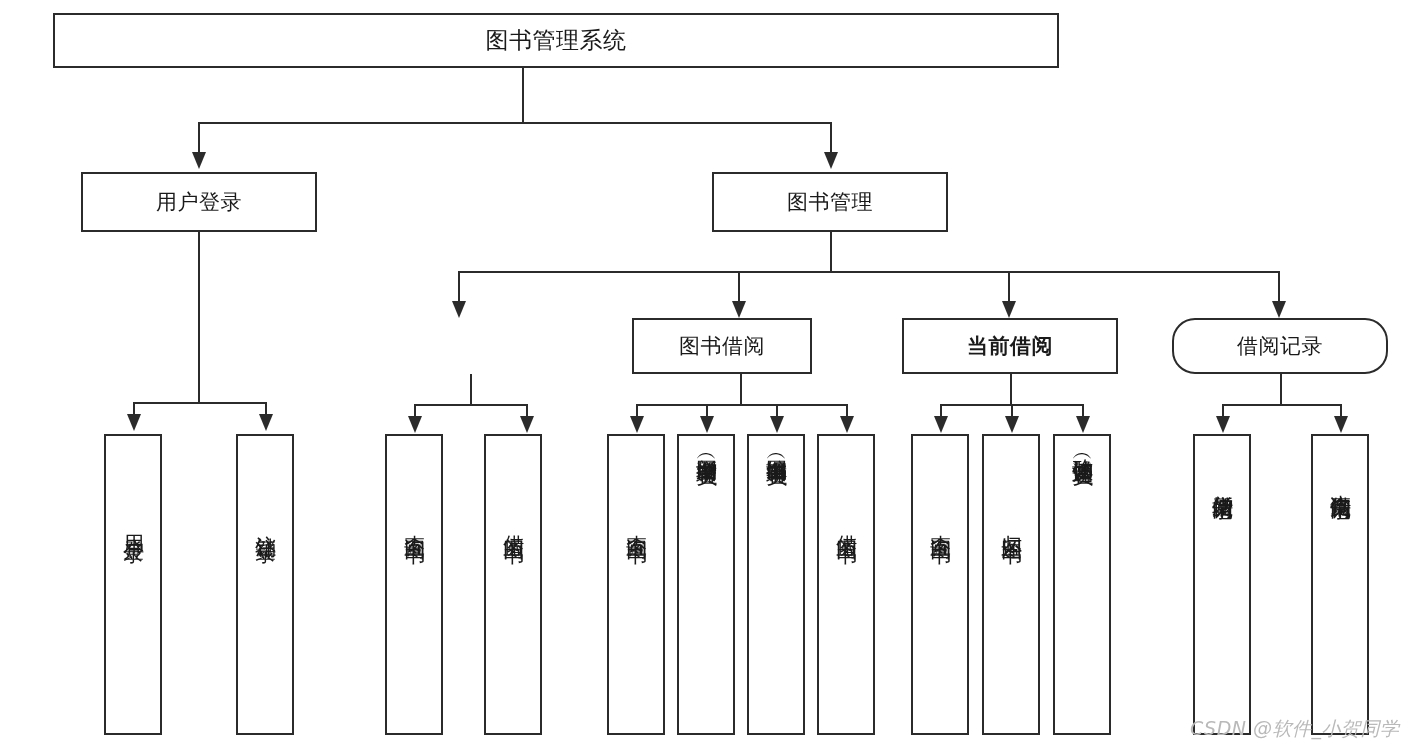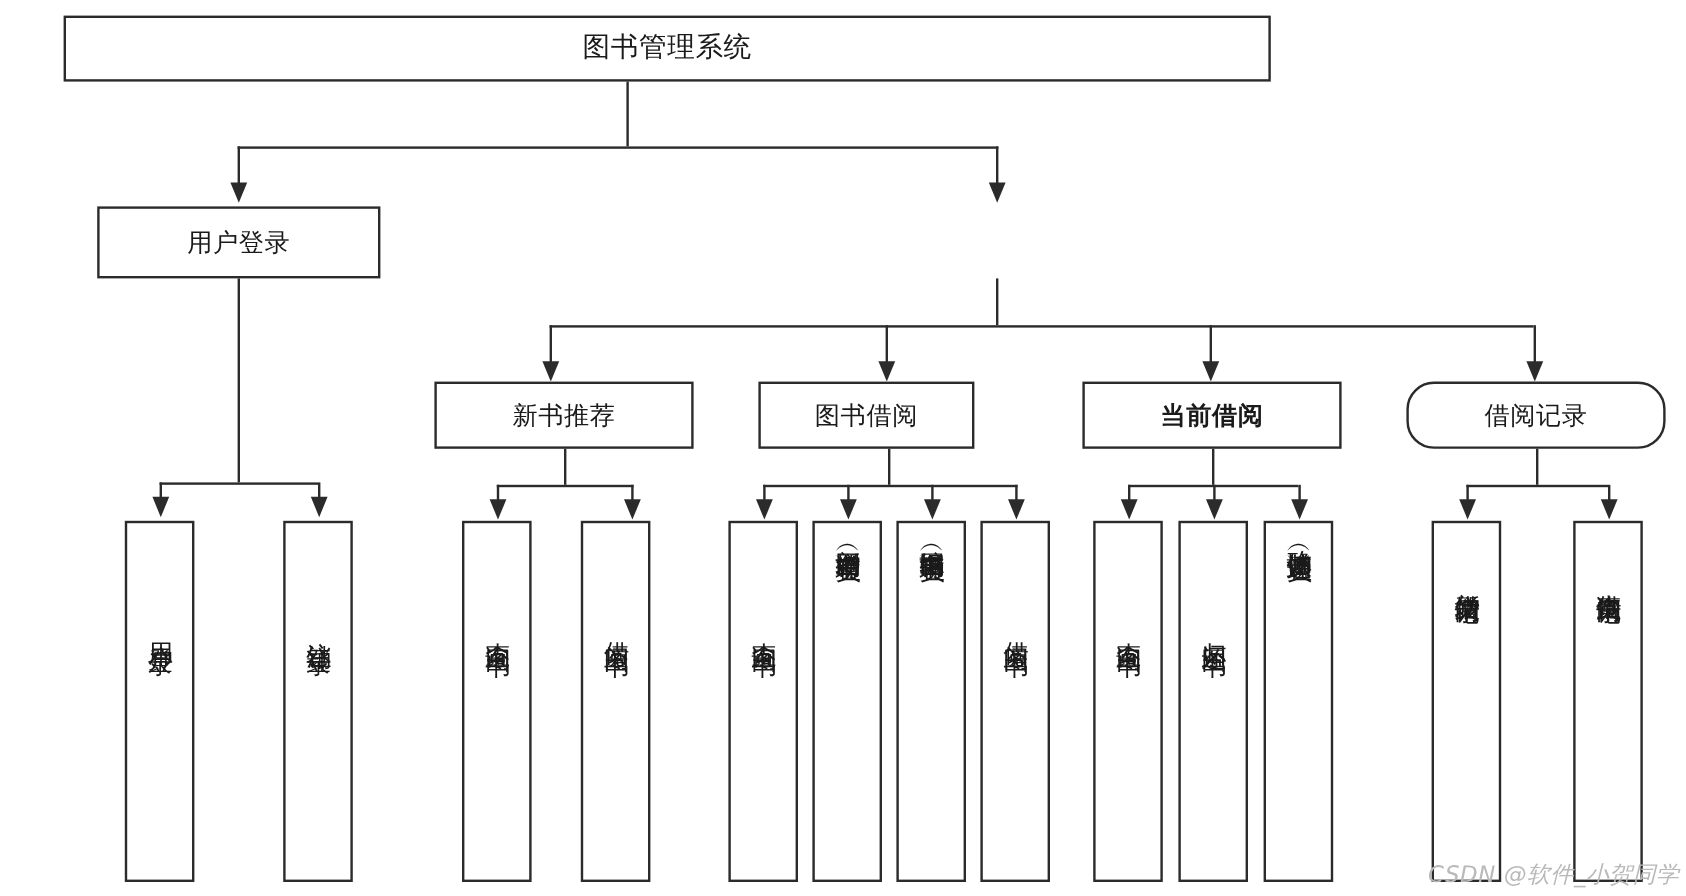--- a/index.html
+++ b/index.html
@@ -107,6 +107,9 @@
     <span class="label">用户登录</span>
   </div>
 
+  <div class="node level2" style="left:712px; top:172px; width:236px; height:60px;">
+    <span class="label">图书管理</span>
+  </div>
 
   <div class="ln v" style="left:198px; top:232px; height:170px;"></div>
   <div class="ln h" style="left:133px; top:402px; width:132px;"></div>

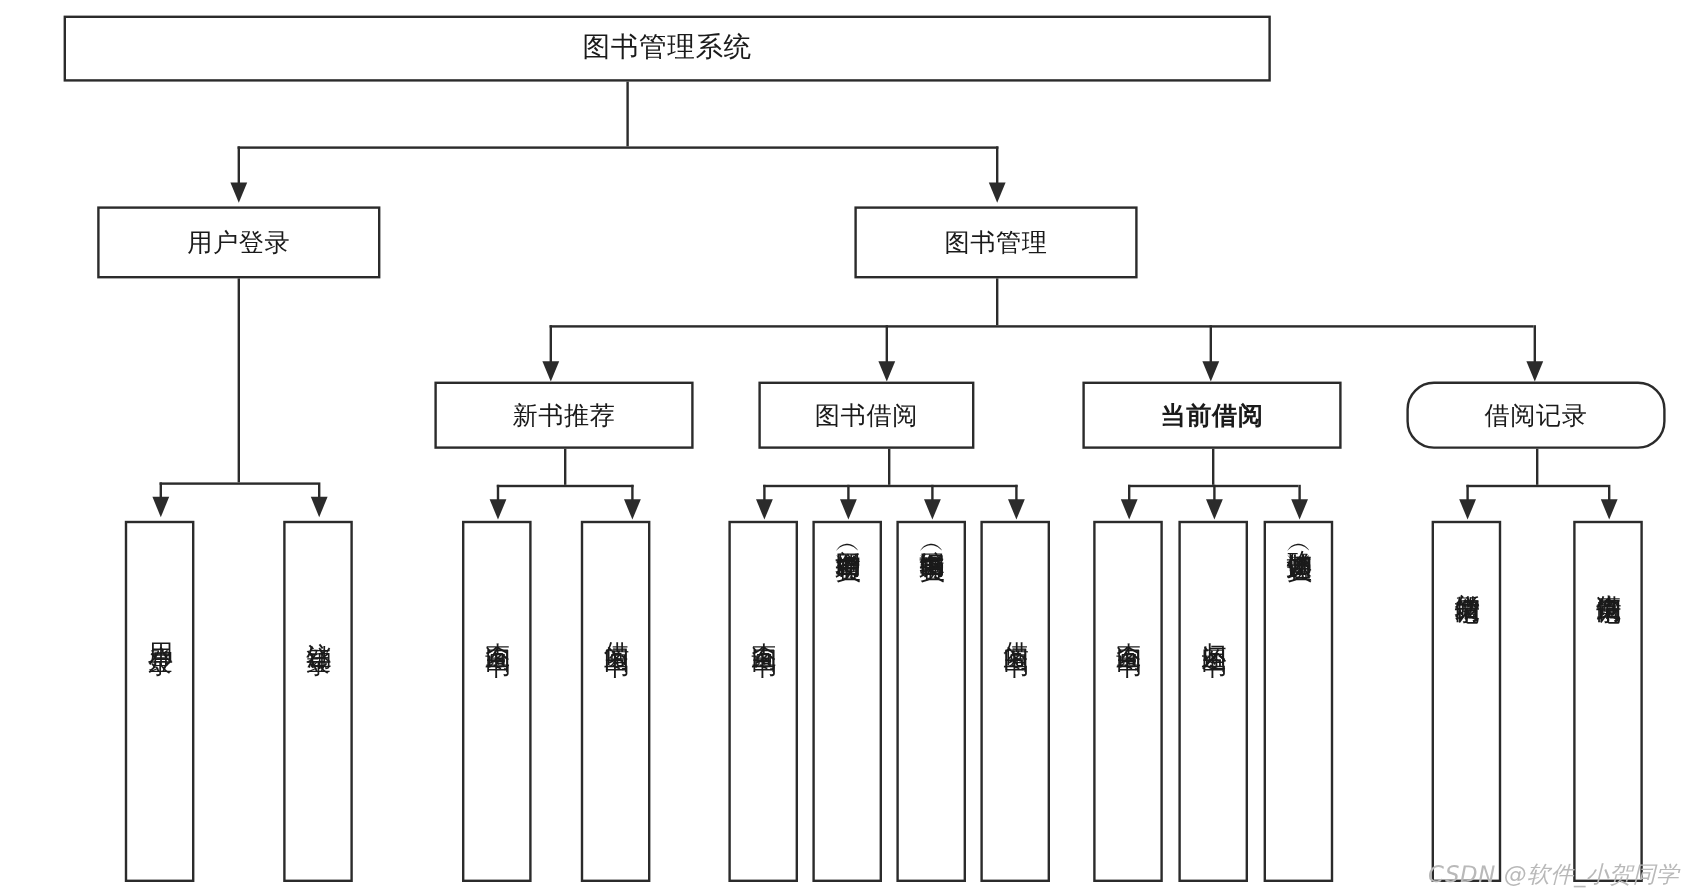--- a/index.html
+++ b/index.html
@@ -129,9 +129,6 @@
   <div class="ln v" style="left:1278px; top:271px; height:32px;"></div>
   <div class="arrow" style="left:1272px; top:301px;"></div>
 
-  <div class="node level3" style="left:362px; top:318px; width:216px; height:56px;">
-    <span class="label">新书推荐</span>
-  </div>
   <div class="node level3" style="left:632px; top:318px; width:180px; height:56px;">
     <span class="label">图书借阅</span>
   </div>

